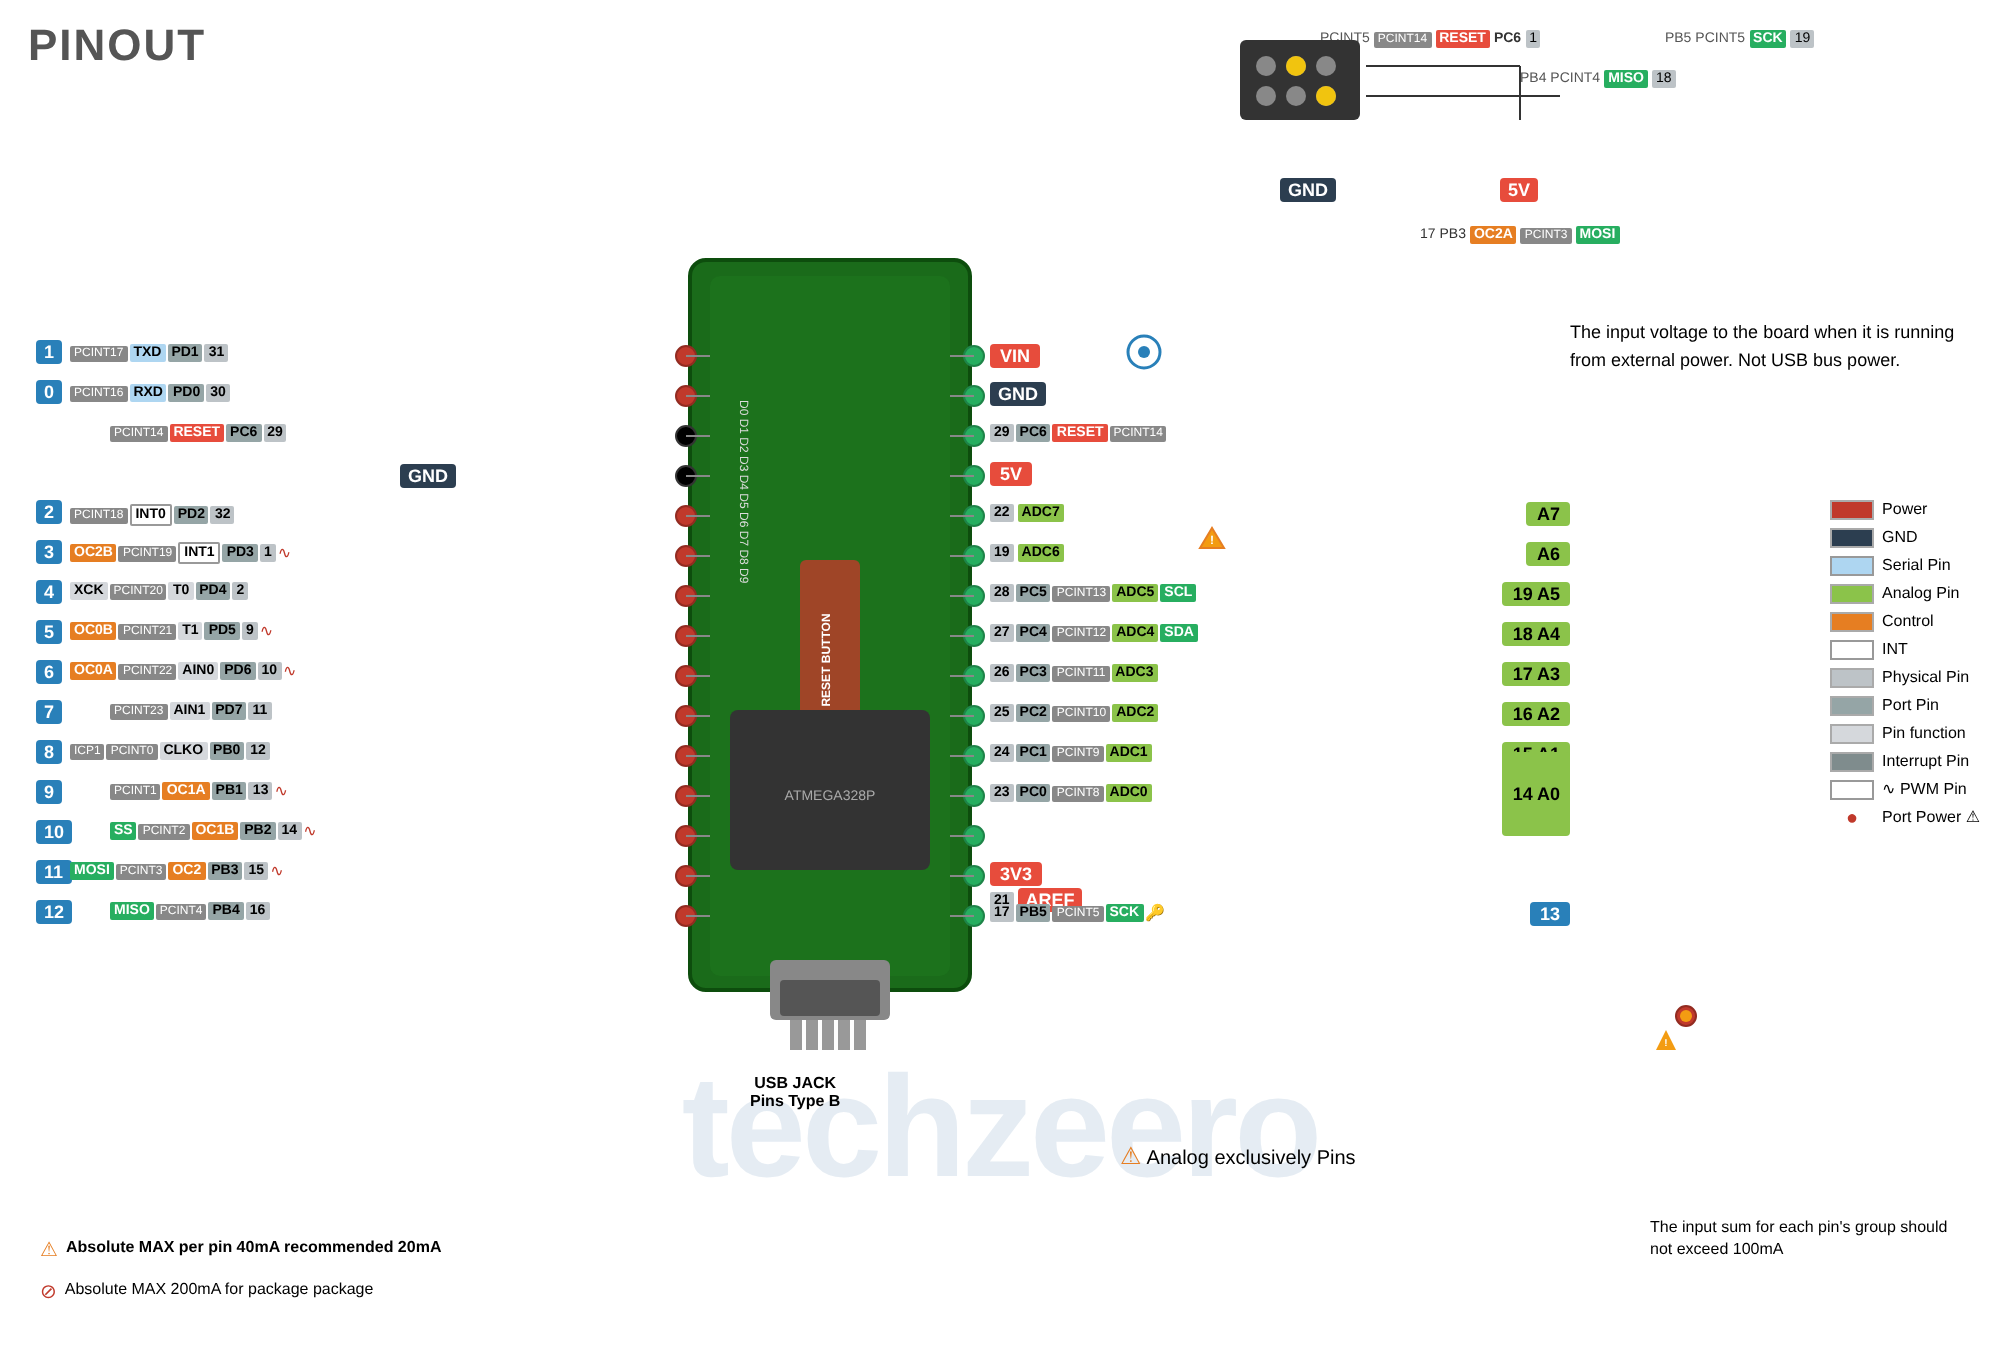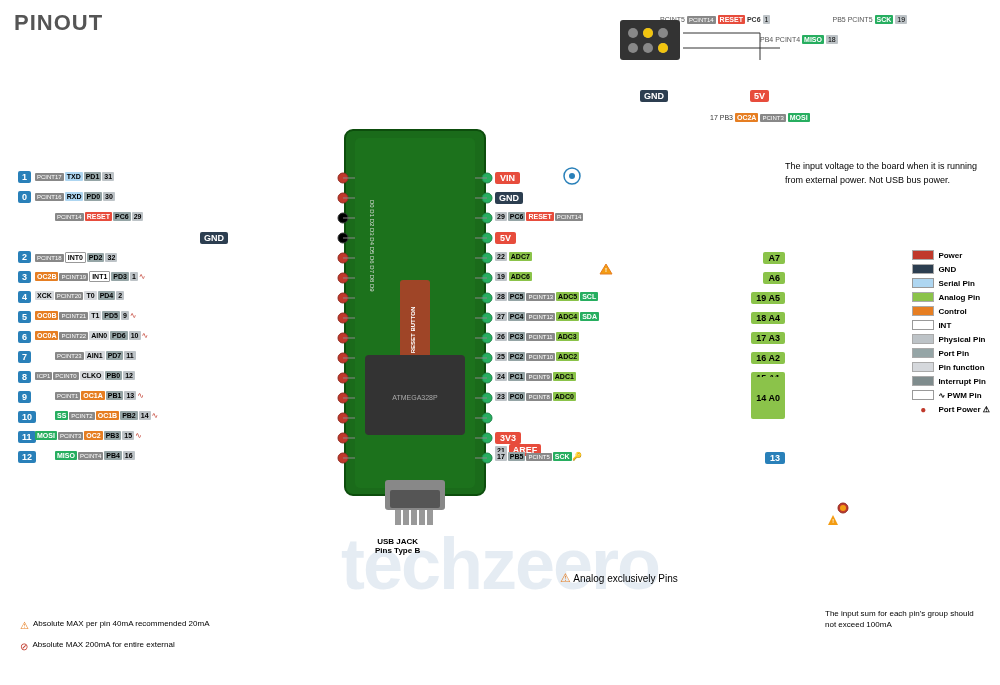--- a/index.html
+++ b/index.html
@@ -45,10 +45,9 @@
     }
     .legend-item {
       display: flex;
-      align-items: flex-end;
+      align-items: flex-start;
       margin-bottom: 4px;
       font-size: 8px;
-      font-weight: bold;
     }
     .legend-color {
       width: 22px;

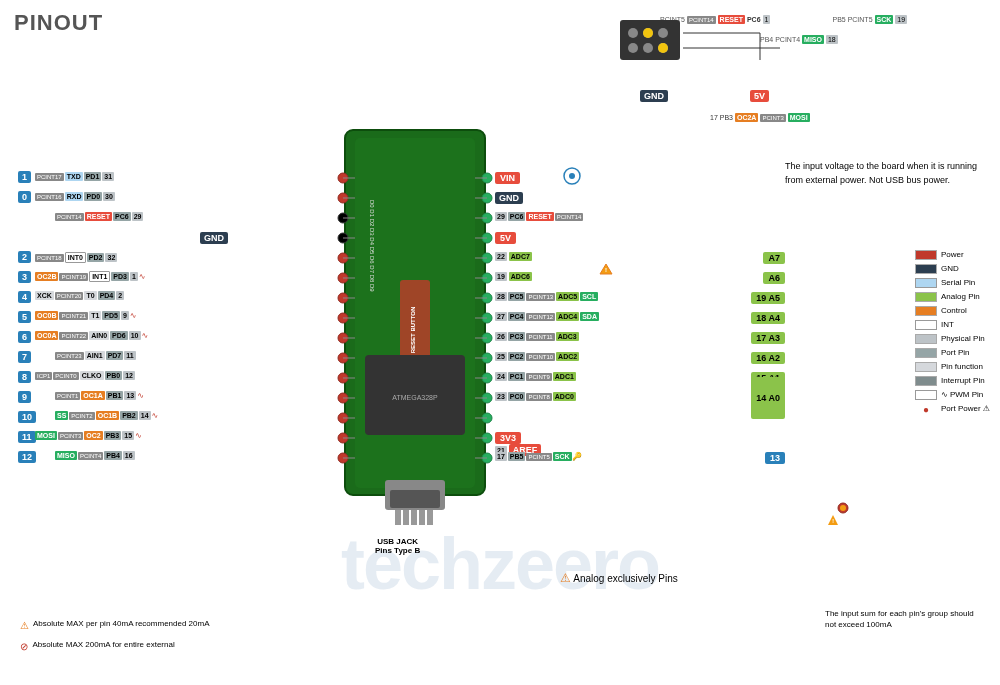--- a/index.html
+++ b/index.html
@@ -654,7 +654,7 @@
 <div class="warning-box">
   <div style="display:flex;align-items:flex-start;margin-bottom:5px;">
     <span class="warning-icon" style="margin-right:4px;">⚠</span>
-    <span style="font-size:8px;">Absolute MAX per pin 40mA recommended 20mA</span>
+    <span style="font-size:8px;font-weight:bold;">Absolute MAX per pin 40mA recommended 20mA</span>
   </div>
   <div style="display:flex;align-items:flex-start;">
     <span class="no-icon" style="margin-right:4px;">⊘</span>

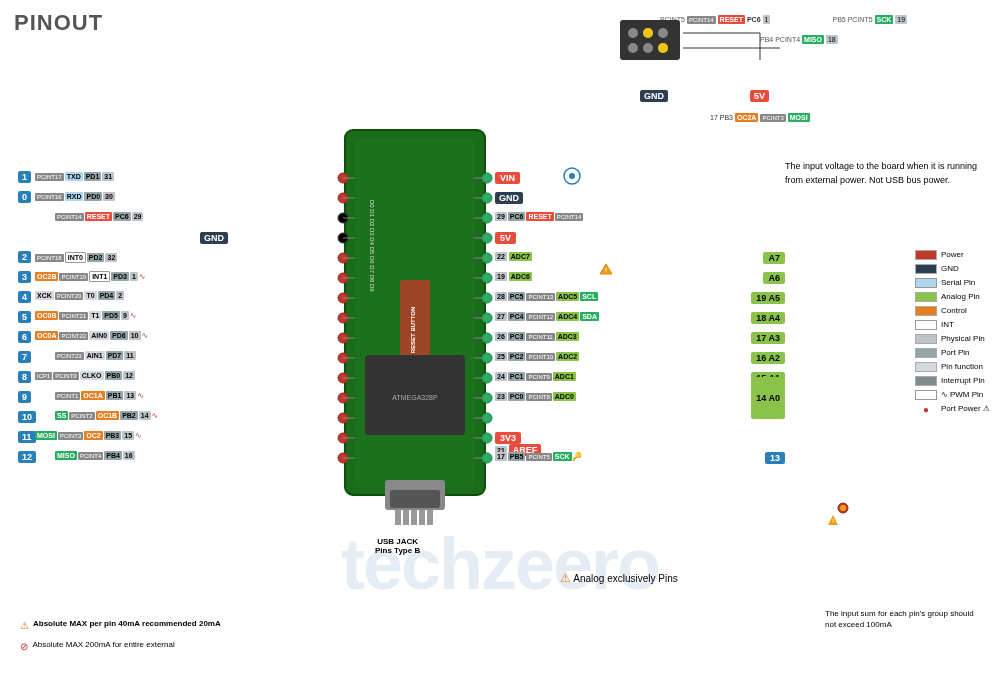--- a/index.html
+++ b/index.html
@@ -658,7 +658,7 @@
   </div>
   <div style="display:flex;align-items:flex-start;">
     <span class="no-icon" style="margin-right:4px;">⊘</span>
-    <span style="font-size:8px;">Absolute MAX 200mA for entire external</span>
+    <span style="font-size:8px;">Absolute MAX 200mA for package package</span>
   </div>
 </div>
 

